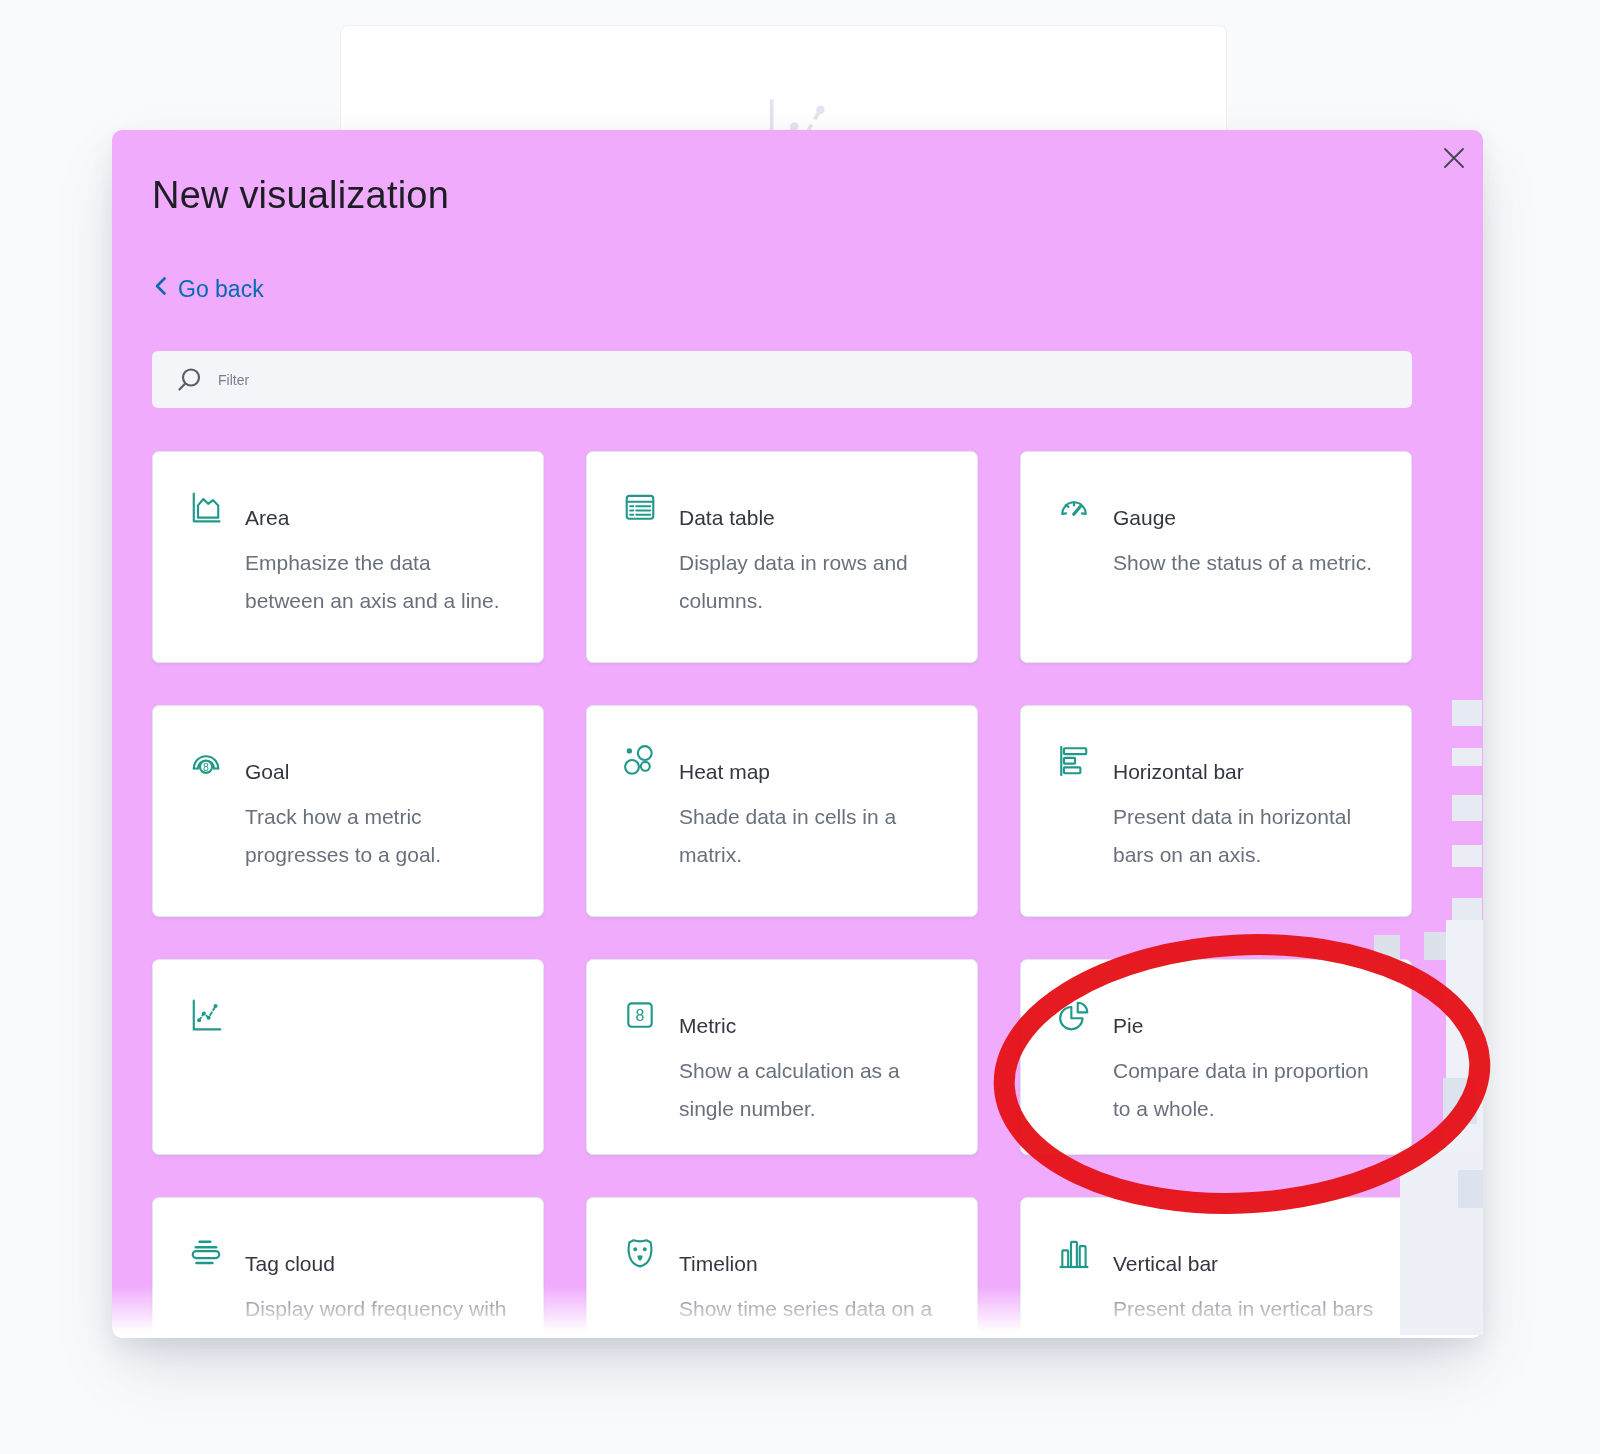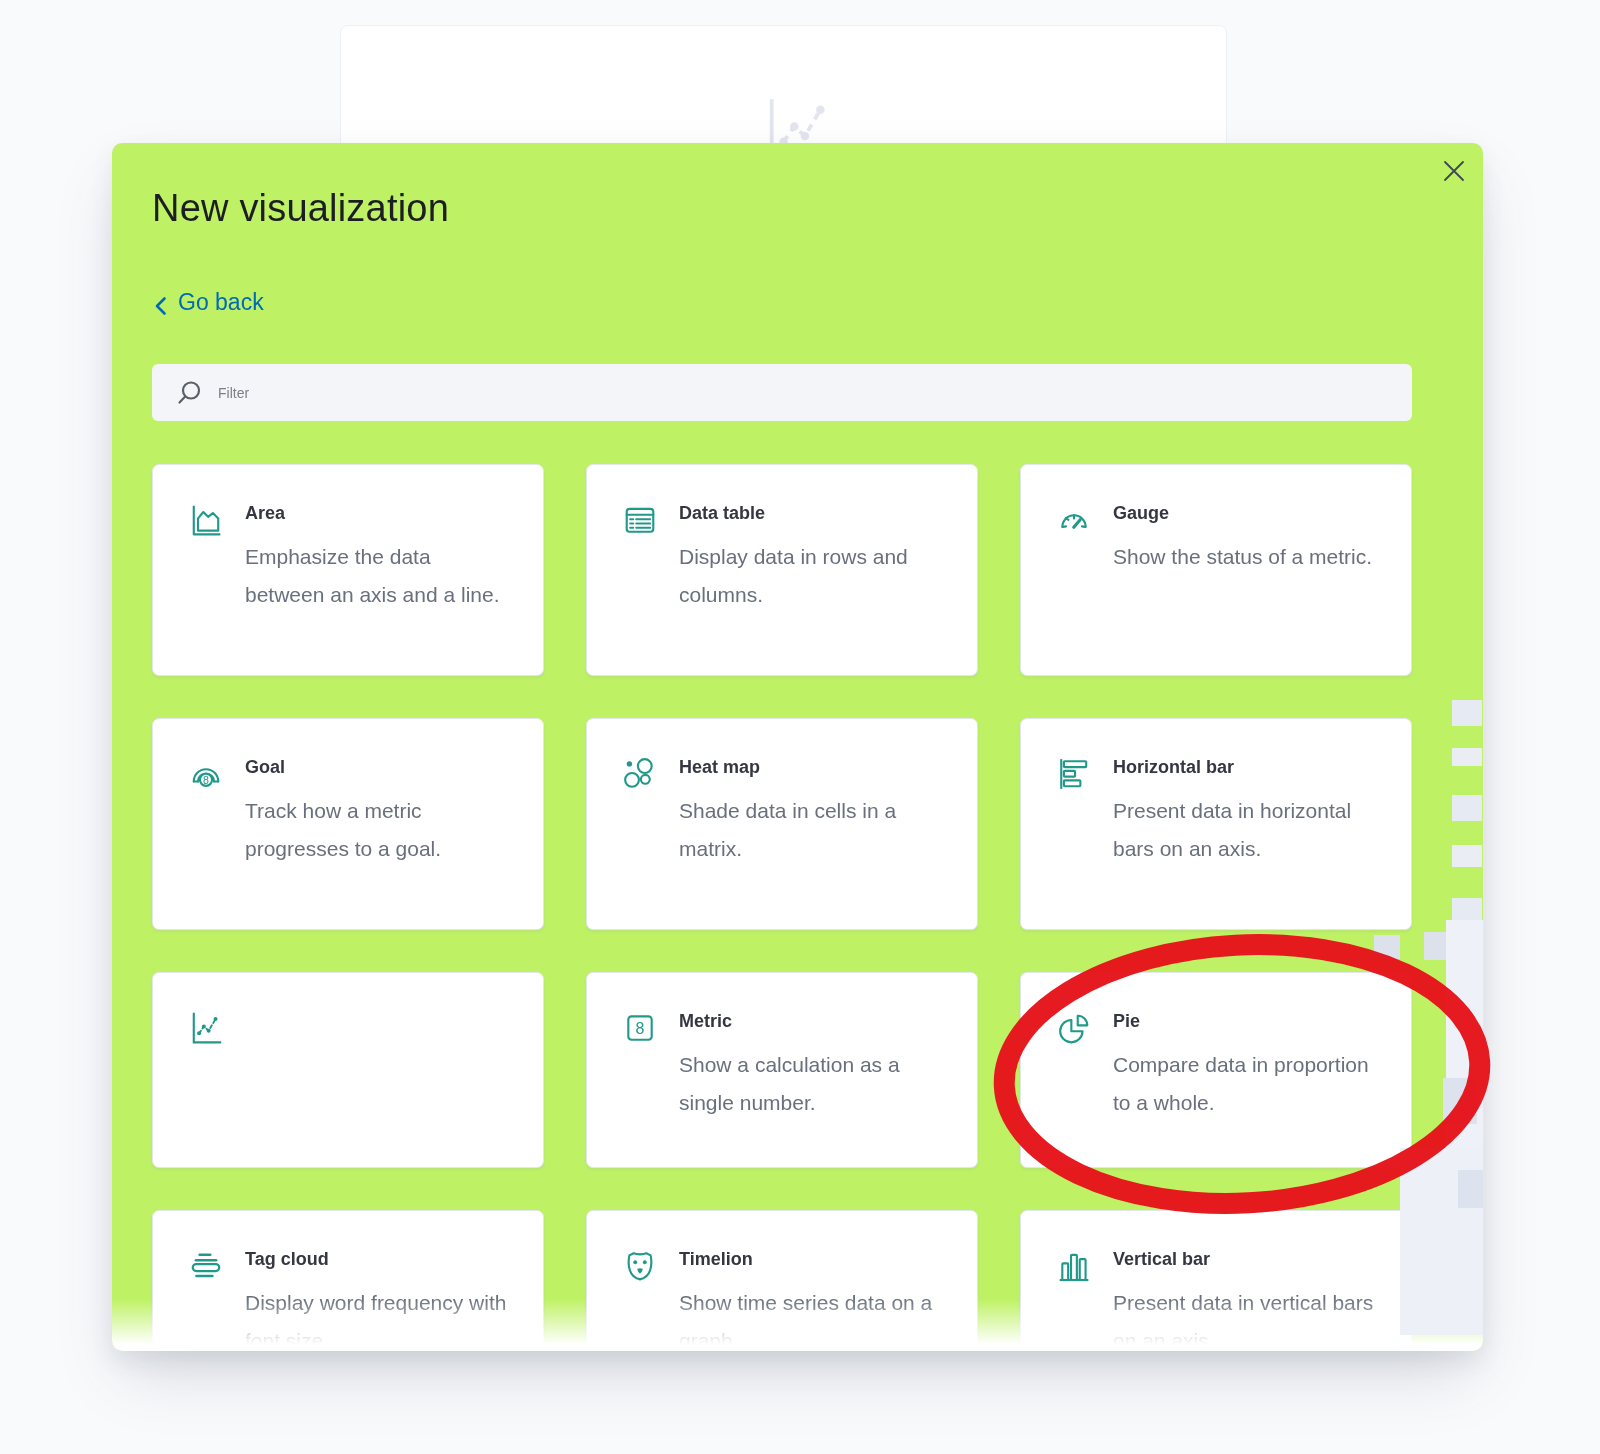--- a/index.html
+++ b/index.html
@@ -18,8 +18,8 @@
   .artifact{position:absolute;z-index:4;}
   
   .modal{
-    position:absolute;left:112px;top:143px;width:1371px;height:1208px;
-    background:#bef264;border-radius:10px;z-index:2;overflow:hidden;
+    position:absolute;left:112px;top:130px;width:1371px;height:1208px;
+    background:#f0abfc;border-radius:10px;z-index:2;overflow:hidden;
     box-shadow:0 30px 60px -12px rgba(72,84,106,.22),0 10px 22px rgba(72,84,106,.10);
   }
   .close-btn{

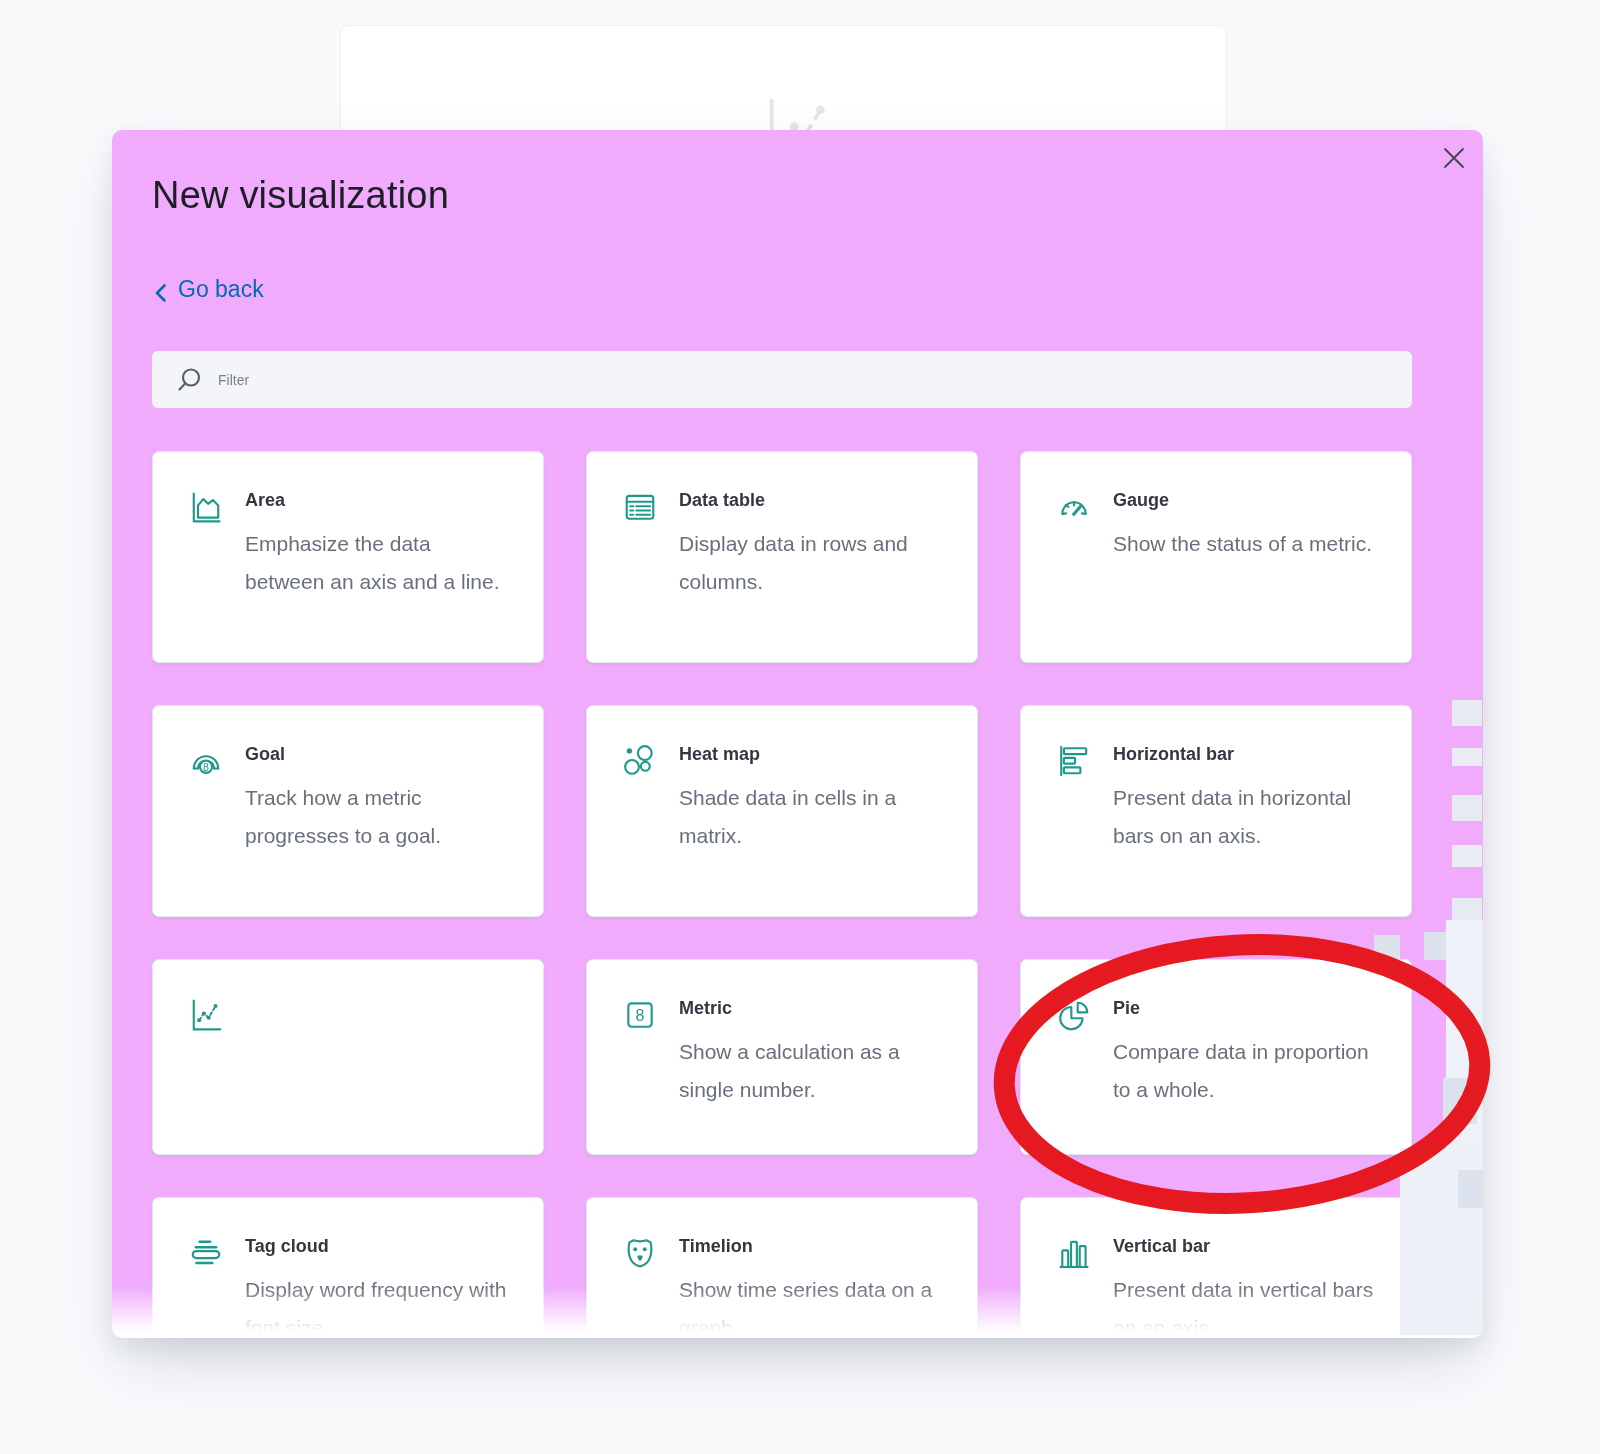--- a/index.html
+++ b/index.html
@@ -31,7 +31,7 @@
     color:#1c1e24;letter-spacing:.2px;
   }
   .go-back{
-    position:absolute;left:42px;top:146px;display:flex;align-items:flex-end;gap:11px;
+    position:absolute;left:42px;top:146px;display:flex;align-items:flex-start;gap:11px;
     font-size:23px;font-weight:500;color:#006bb4;text-decoration:none;cursor:pointer;
   }
   .filter-wrap{position:absolute;left:40px;top:221px;width:1260px;height:57px;}

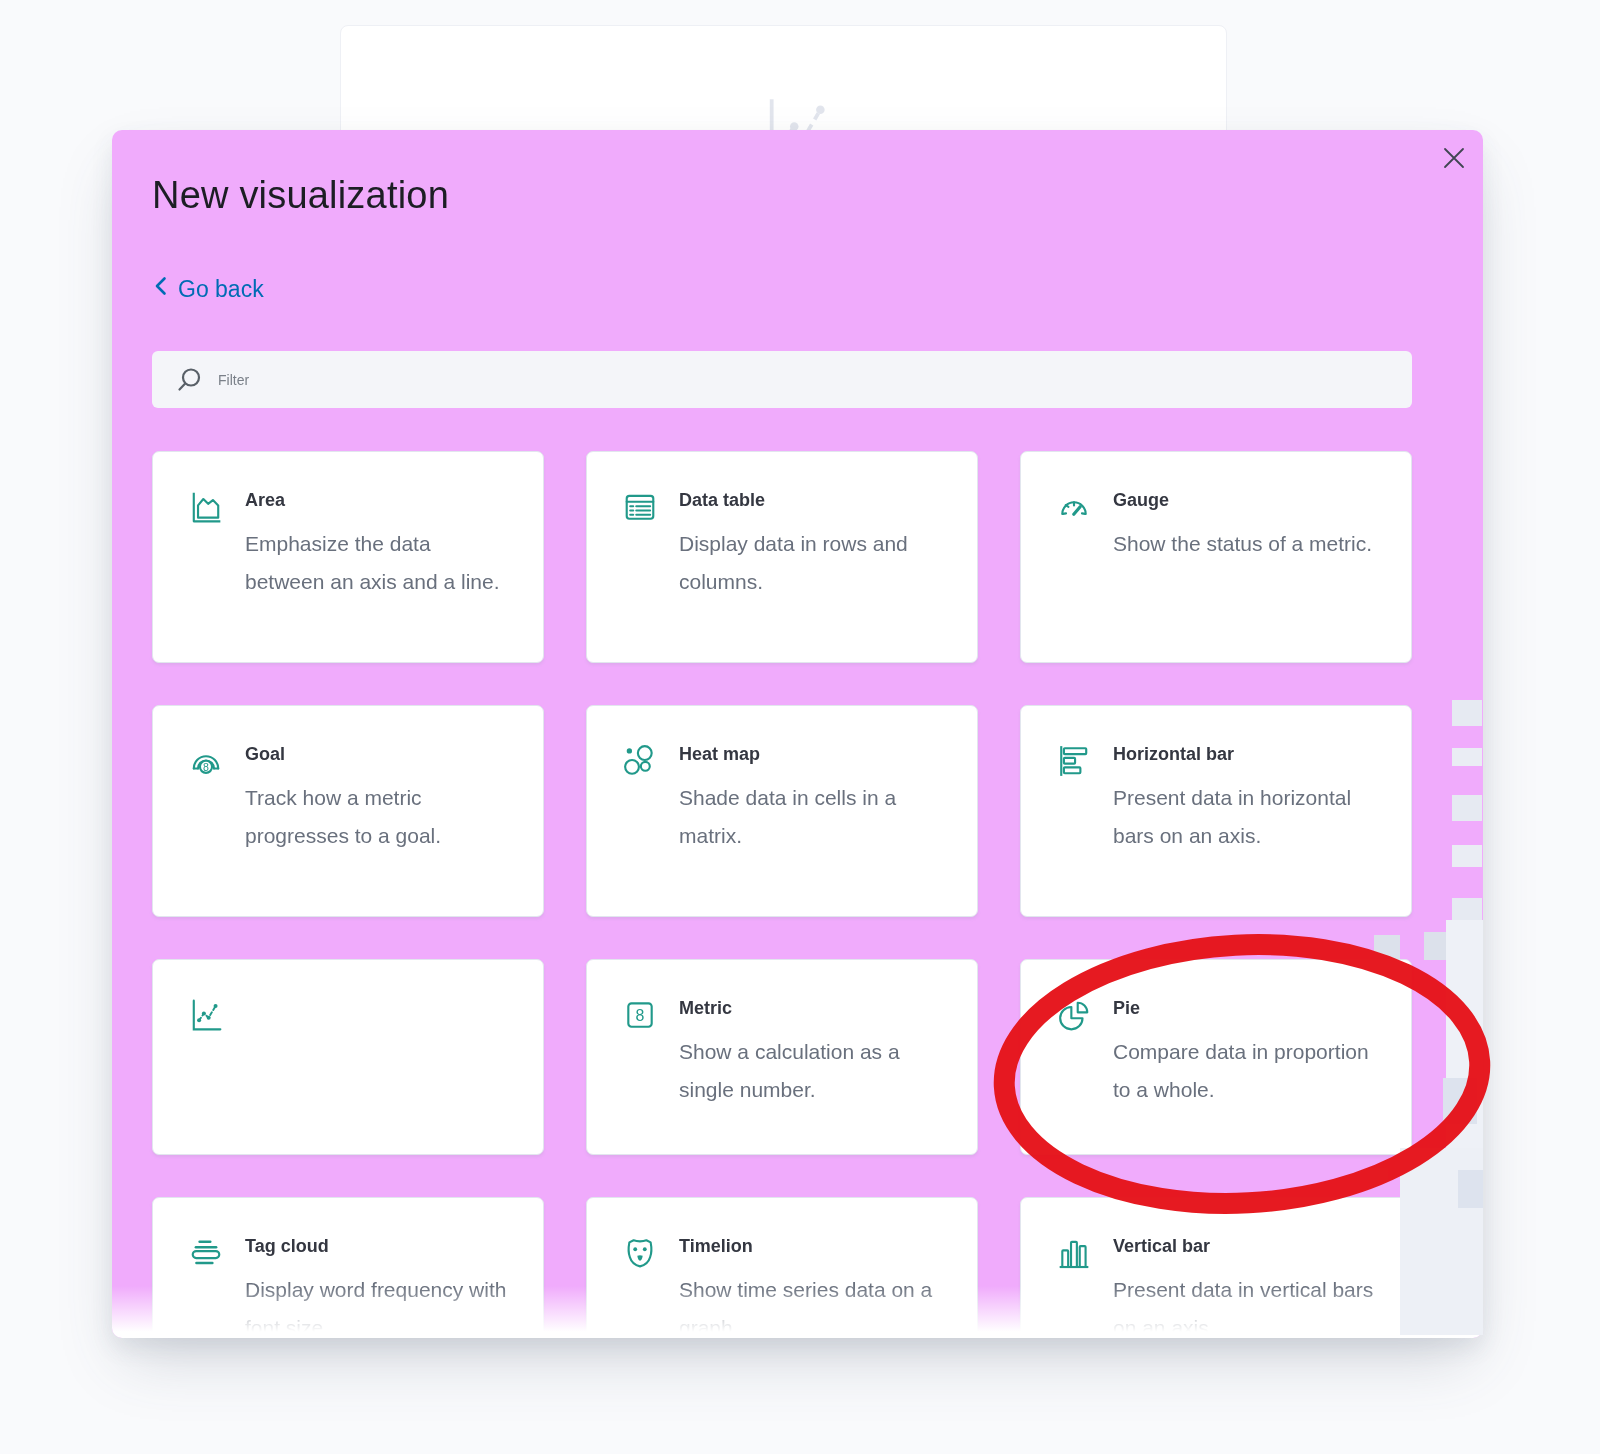--- a/index.html
+++ b/index.html
@@ -56,7 +56,7 @@
   }
   .card-icon{flex:0 0 34px;height:34px;line-height:0;}
   .card-body{min-width:0;}
-  .card-title{font-size:18px;font-weight:700;color:#343741;margin-top:0;}
+  .card-title{font-size:21px;font-weight:400;color:#343741;margin-top:16px;}
   .card-desc{font-size:21px;line-height:38px;color:#69707d;margin-top:14px;}
   .modal-fade{
     position:absolute;left:0;right:0;bottom:0;height:52px;z-index:3;pointer-events:none;

